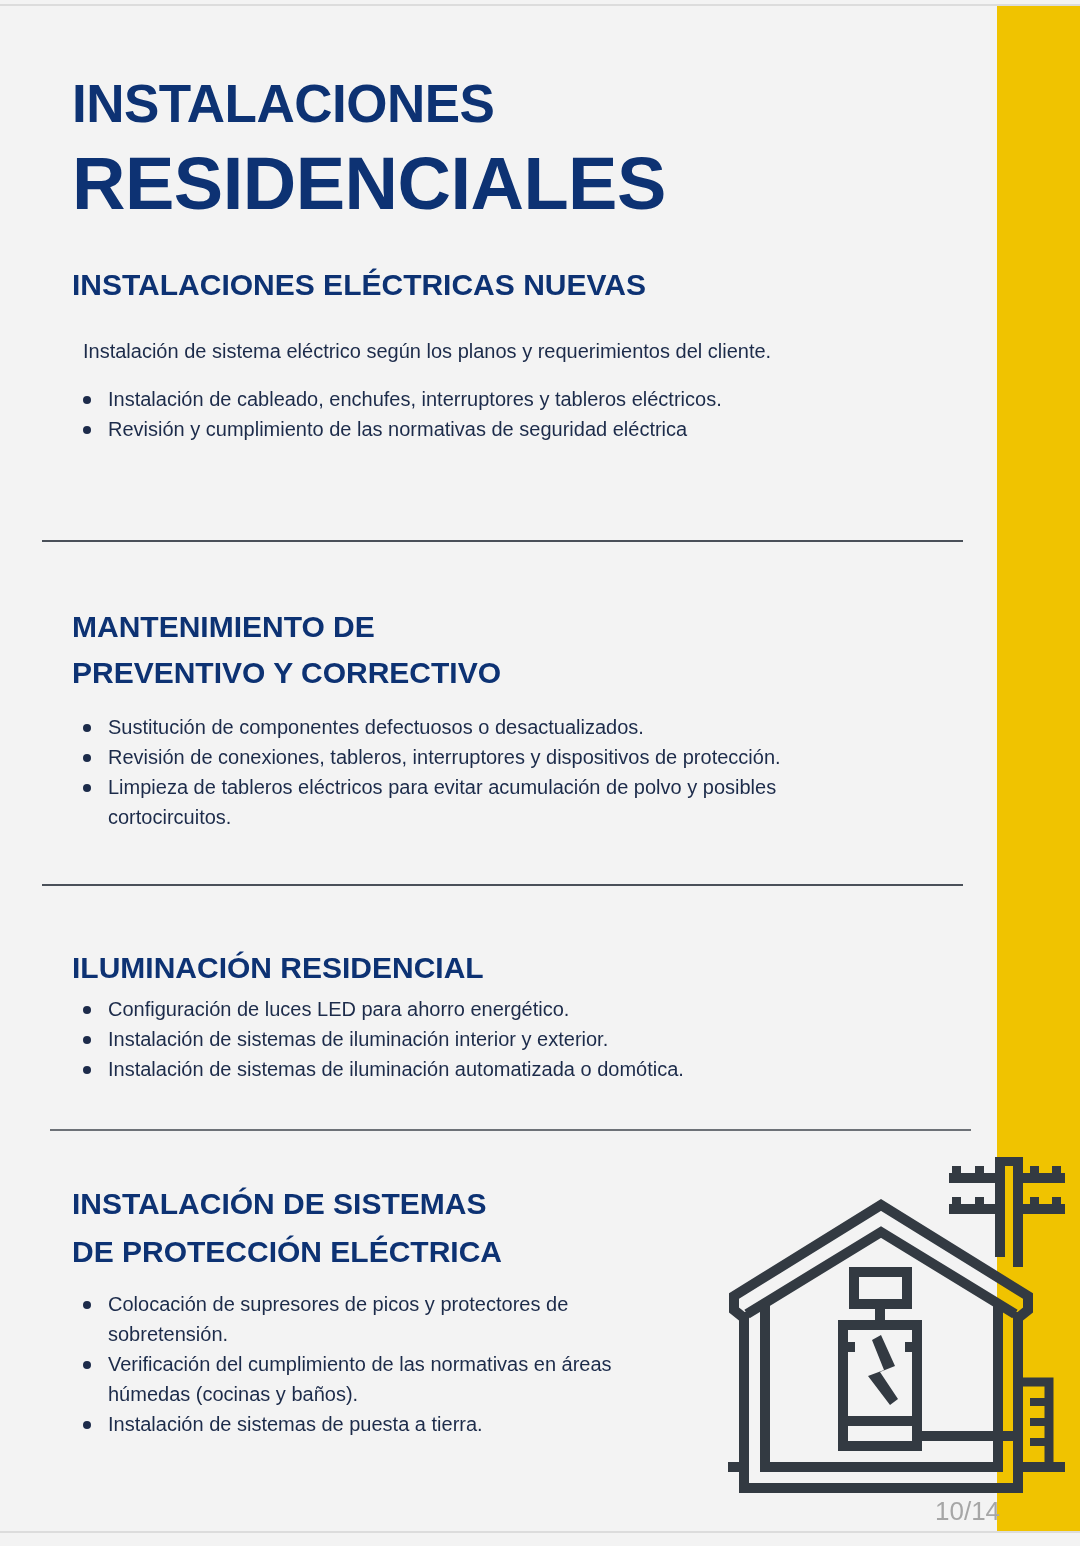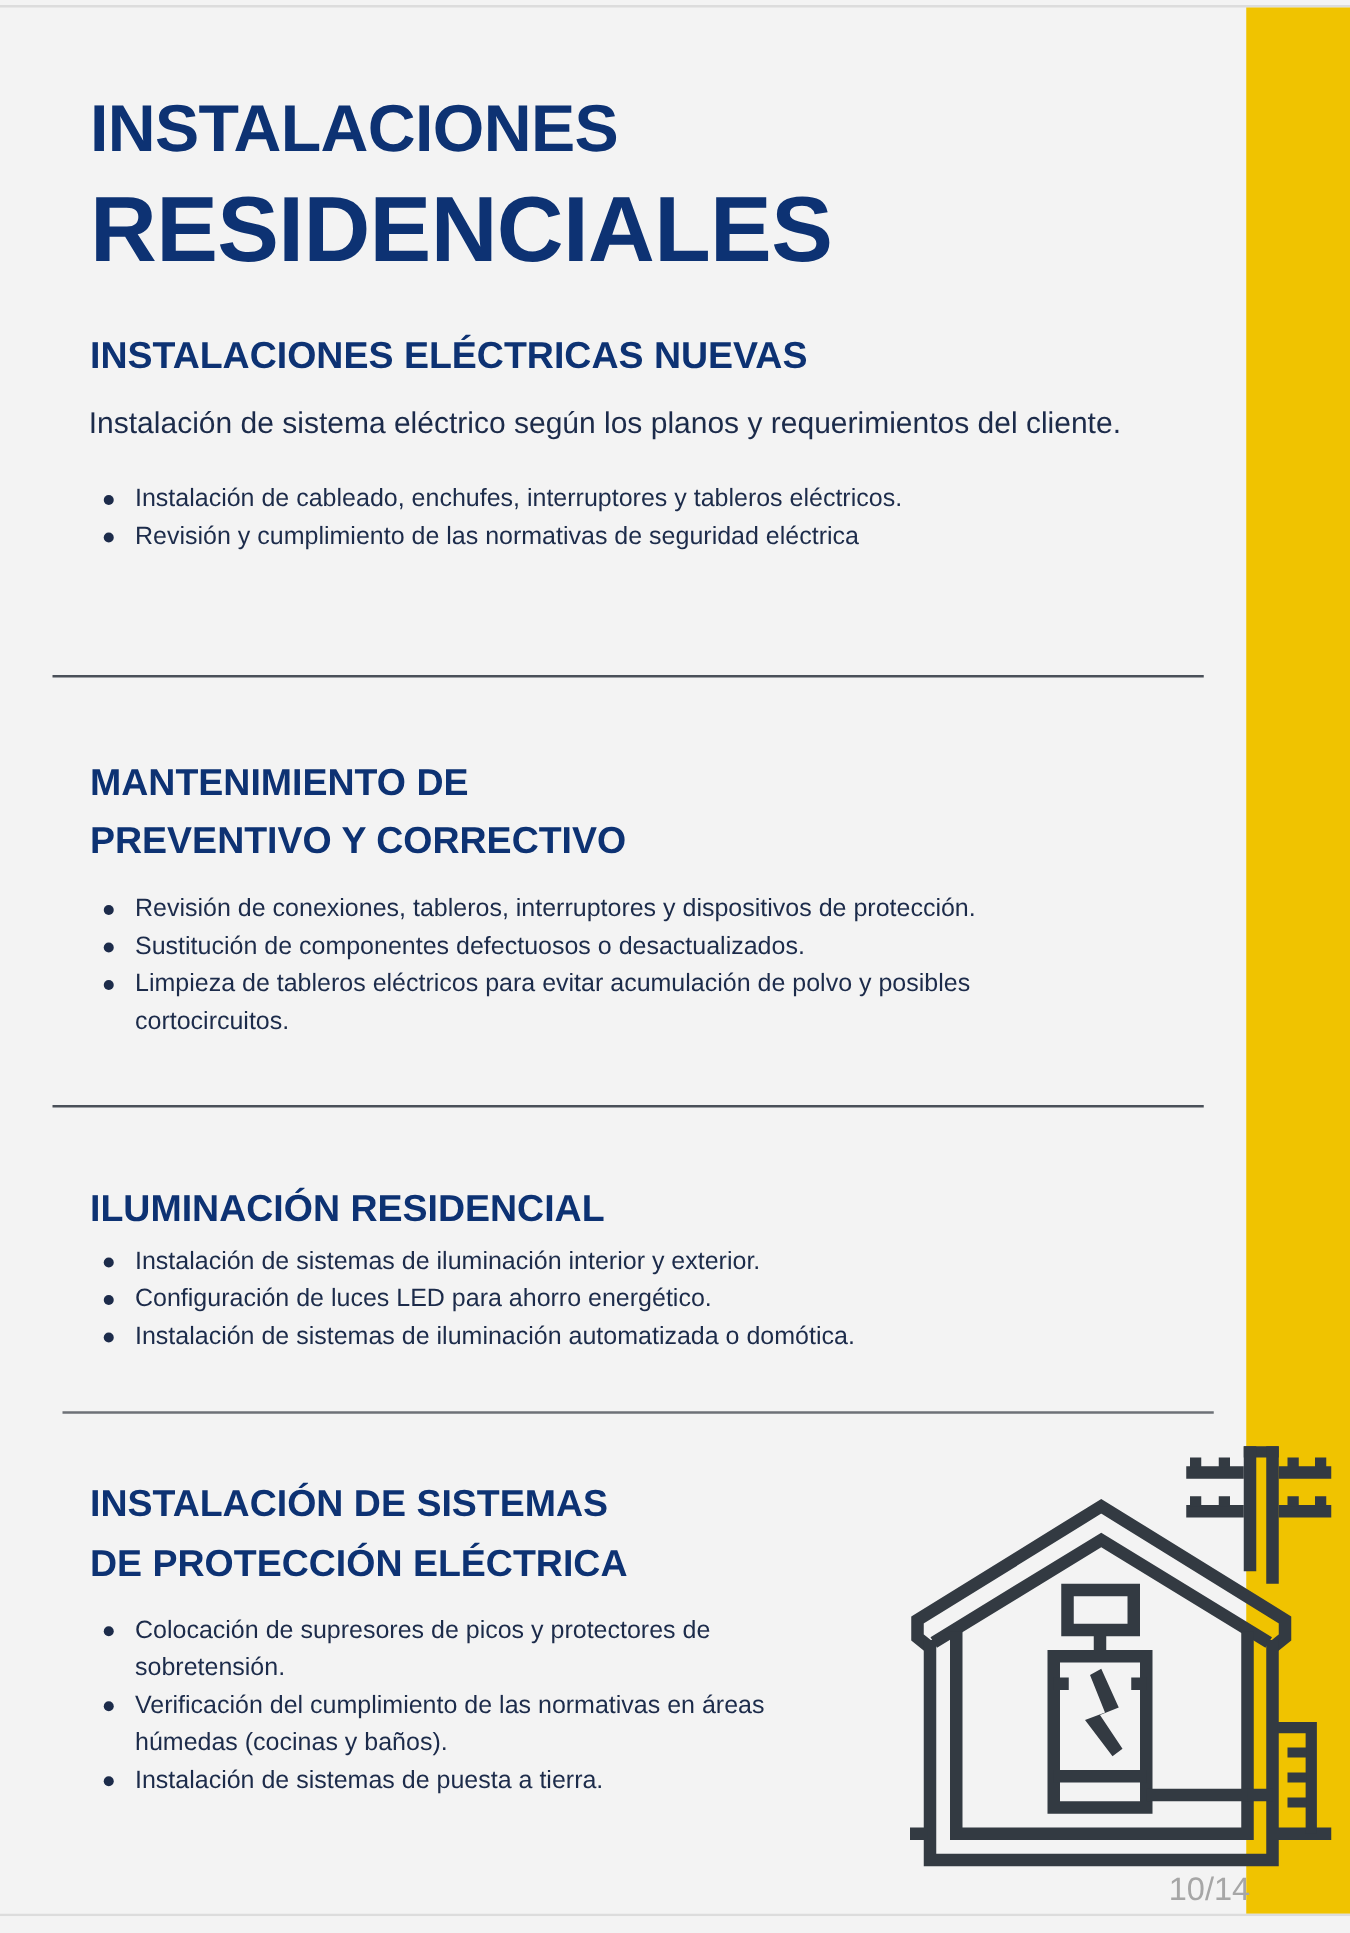--- a/index.html
+++ b/index.html
@@ -17,7 +17,7 @@
   .title-2 { position: absolute; left: 72px; top: 146px; font-size: 74px; font-weight: bold; color: #0d3273; letter-spacing: -0.5px; line-height: 76px; margin: 0; }
 
   .heading { position: absolute; left: 72px; font-size: 30px; font-weight: bold; color: #0d3273; line-height: 46px; margin: 0; letter-spacing: 0; }
-  .para { position: absolute; left: 71px; font-size: 24px; color: #1c2b4a; line-height: 30px; margin: 0; }
+  .para { position: absolute; left: 71px; font-size: 20px; color: #1c2b4a; line-height: 30px; margin: 12px; }
   ul.bullets { position: absolute; left: 72px; margin: 0; padding: 0; list-style: none; font-size: 20px; color: #1c2b4a; line-height: 30px; }
   ul.bullets li { position: relative; padding-left: 36px; }
   ul.bullets li::before { content: ""; position: absolute; left: 11px; top: 12px; width: 8px; height: 8px; border-radius: 50%; background: #1c2b4a; }

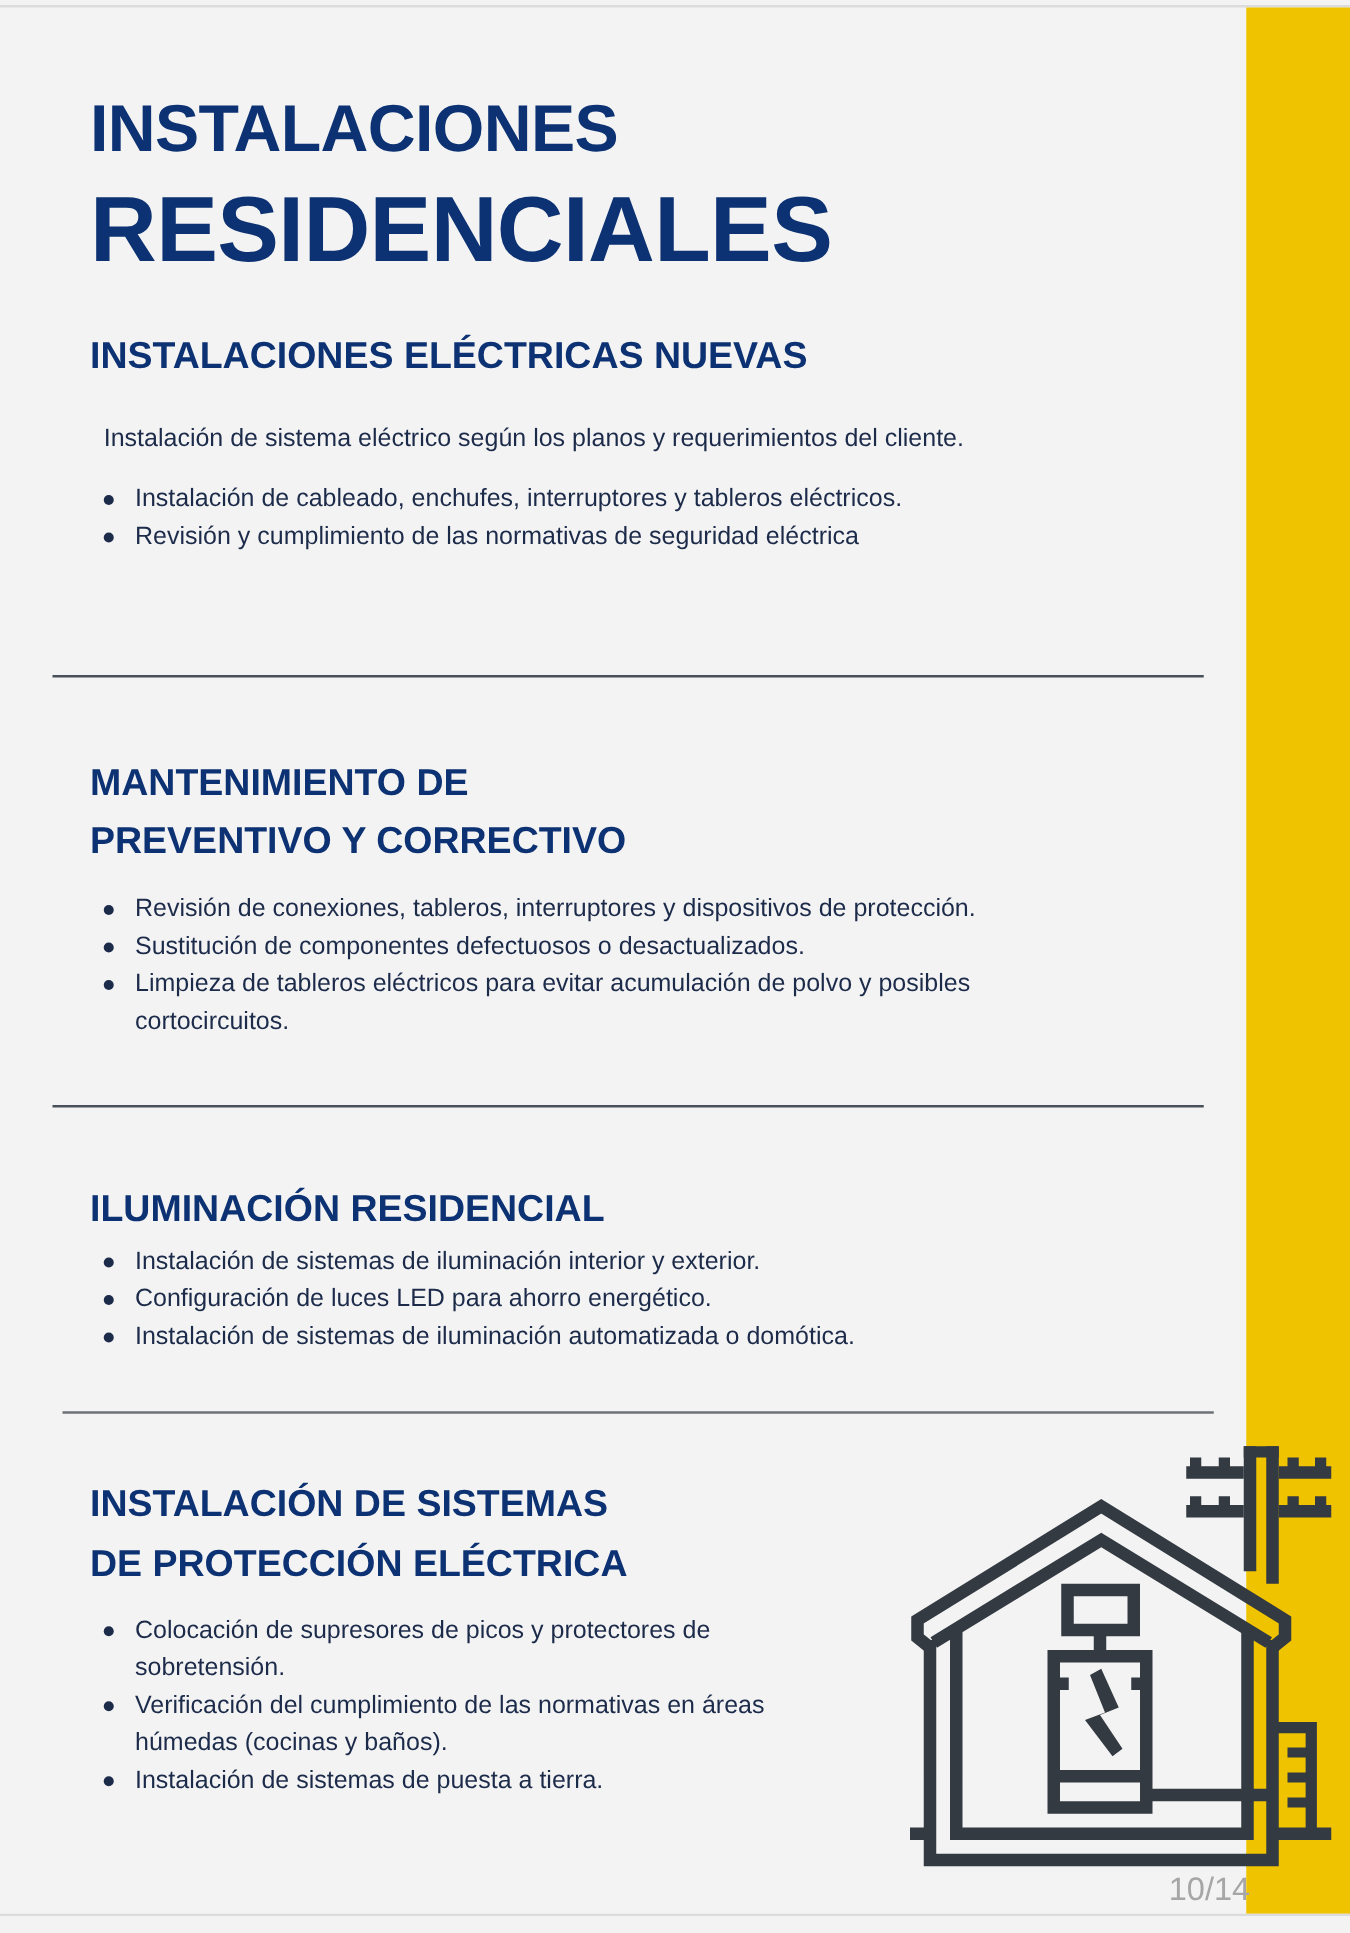--- a/index.html
+++ b/index.html
@@ -48,8 +48,8 @@
 <h2 class="heading" style="top:604px;">MANTENIMIENTO DE</h2>
 <h2 class="heading" style="top:650px;">PREVENTIVO Y CORRECTIVO</h2>
 <ul class="bullets" style="top:712px; width:800px;">
+  <li>Sustitución de componentes defectuosos o desactualizados.</li>
   <li>Revisión de conexiones, tableros, interruptores y dispositivos de protección.</li>
-  <li>Sustitución de componentes defectuosos o desactualizados.</li>
   <li>Limpieza de tableros eléctricos para evitar acumulación de polvo y posibles cortocircuitos.</li>
 </ul>
 

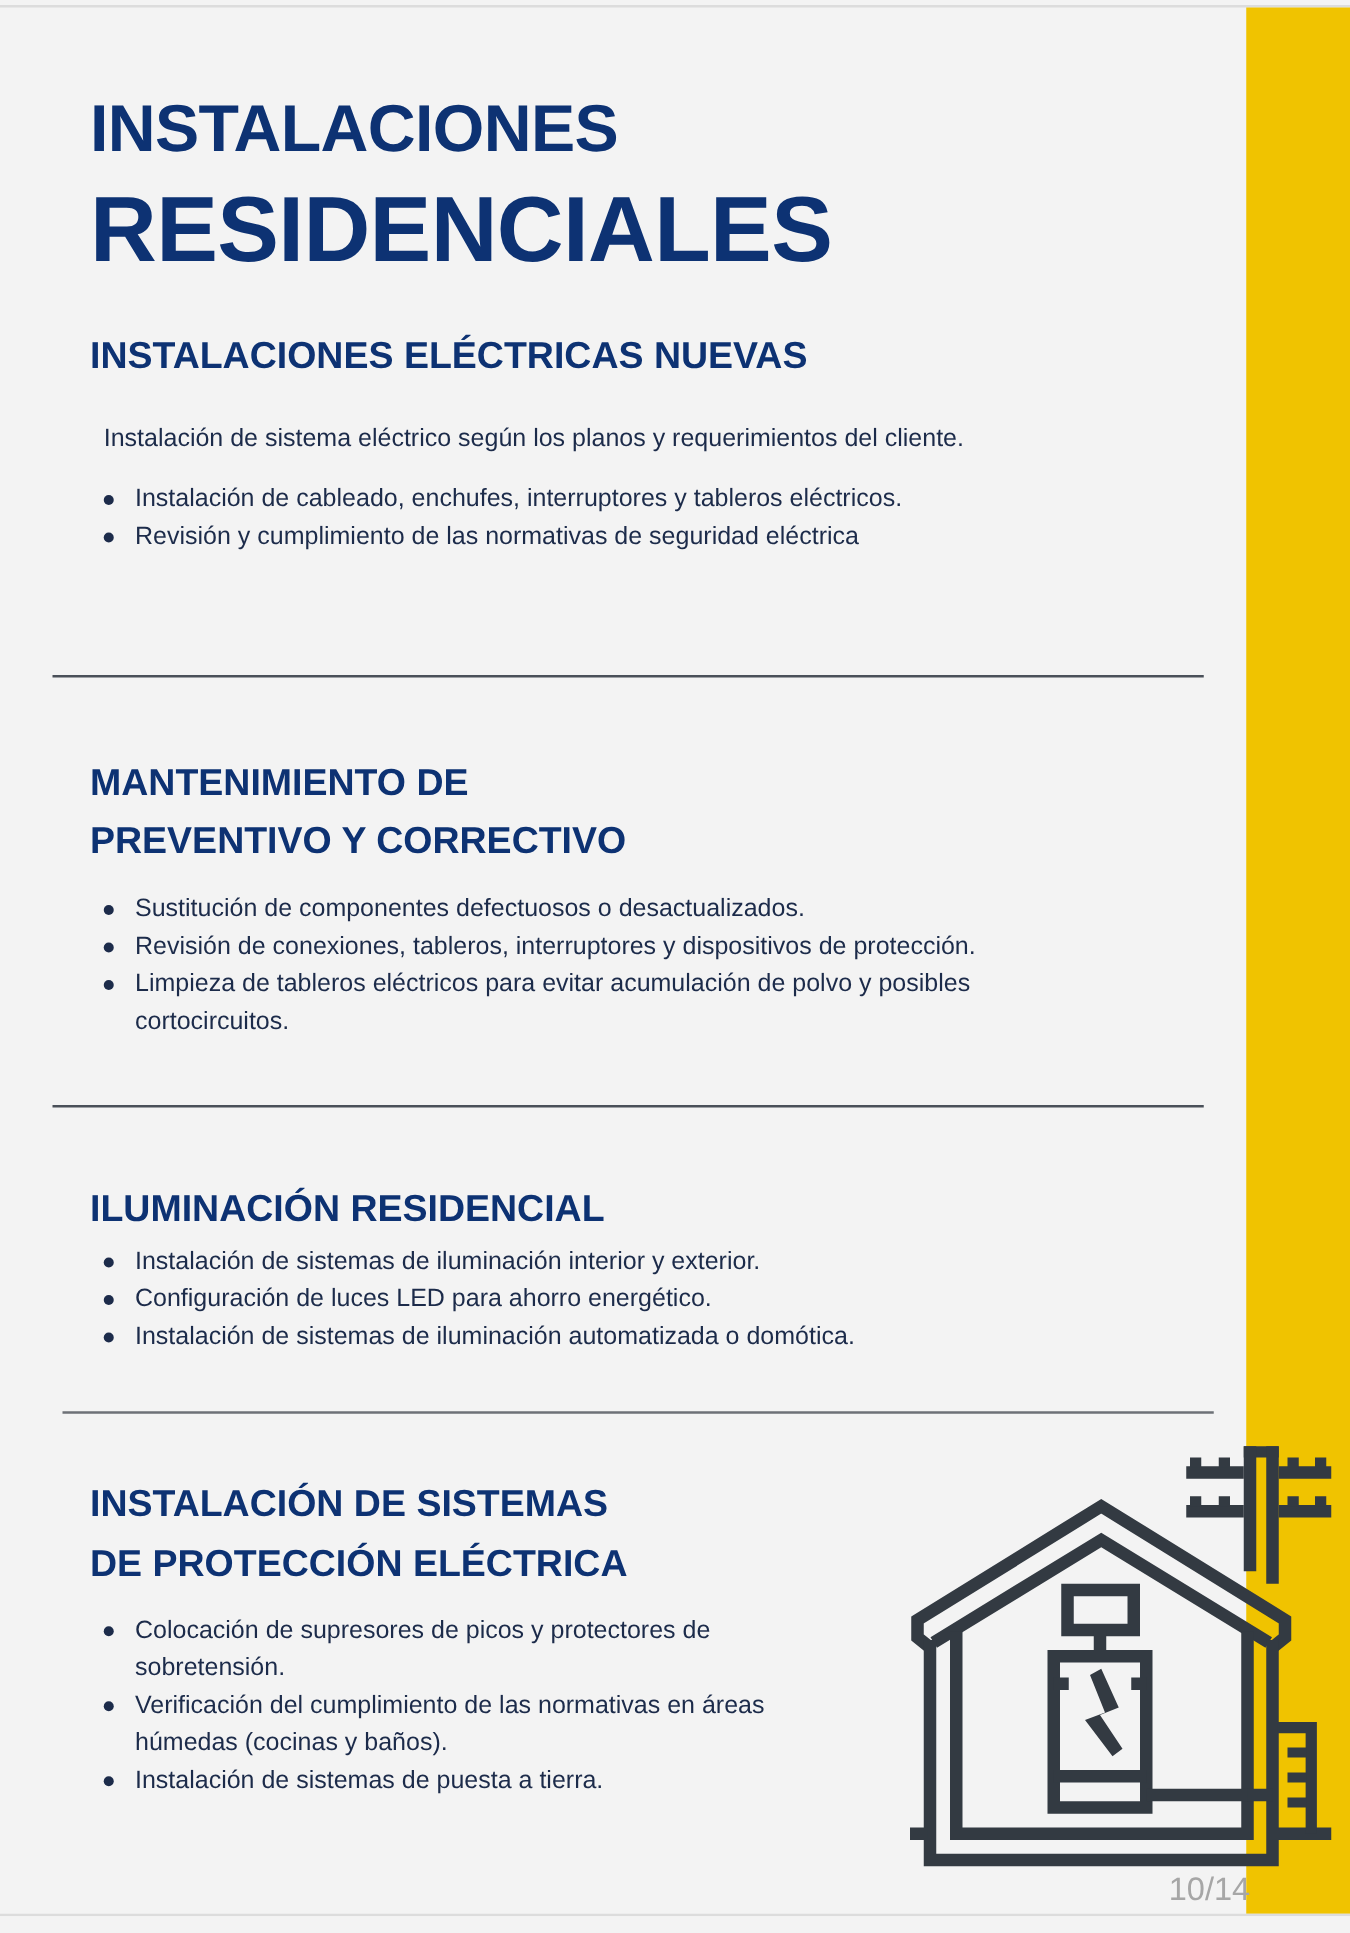--- a/index.html
+++ b/index.html
@@ -57,8 +57,8 @@
 
 <h2 class="heading" style="top:945px;">ILUMINACIÓN RESIDENCIAL</h2>
 <ul class="bullets" style="top:994px;">
+  <li>Configuración de luces LED para ahorro energético.</li>
   <li>Instalación de sistemas de iluminación interior y exterior.</li>
-  <li>Configuración de luces LED para ahorro energético.</li>
   <li>Instalación de sistemas de iluminación automatizada o domótica.</li>
 </ul>
 

